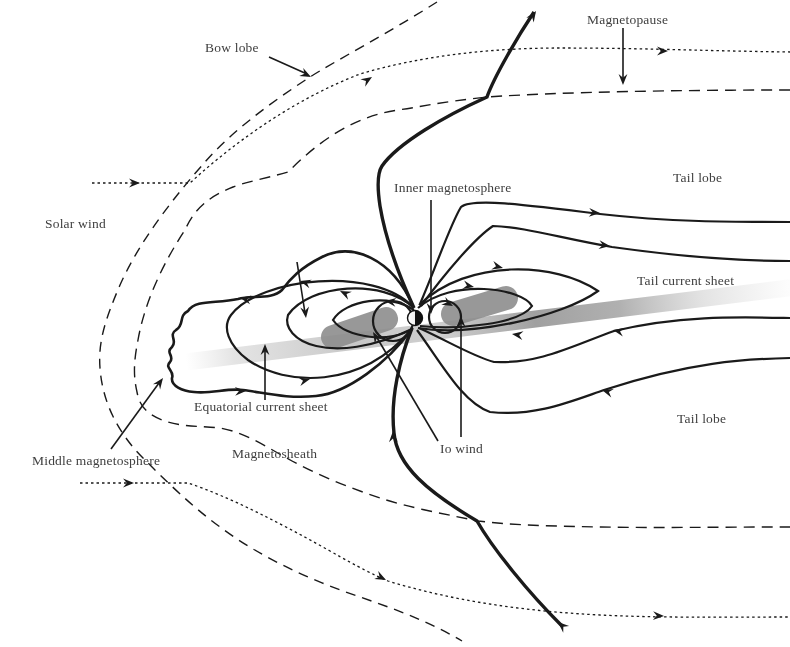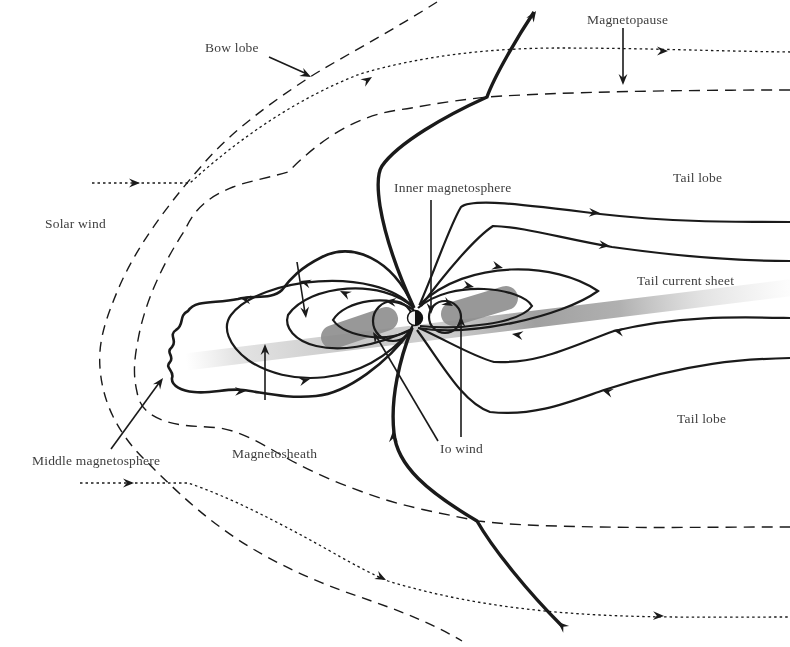--- a/index.html
+++ b/index.html
@@ -139,6 +139,7 @@
 <div class="lbl" style="left:673px;top:170px">Tail lobe</div>
 <div class="lbl" style="left:394px;top:180px">Inner magnetosphere</div>
 <div class="lbl" style="left:637px;top:273px">Tail current sheet</div>
+<div class="lbl" style="left:194px;top:399px">Equatorial current sheet</div>
 <div class="lbl" style="left:440px;top:441px">Io wind</div>
 <div class="lbl" style="left:677px;top:411px">Tail lobe</div>
 <div class="lbl" style="left:32px;top:453px">Middle magnetosphere</div>

